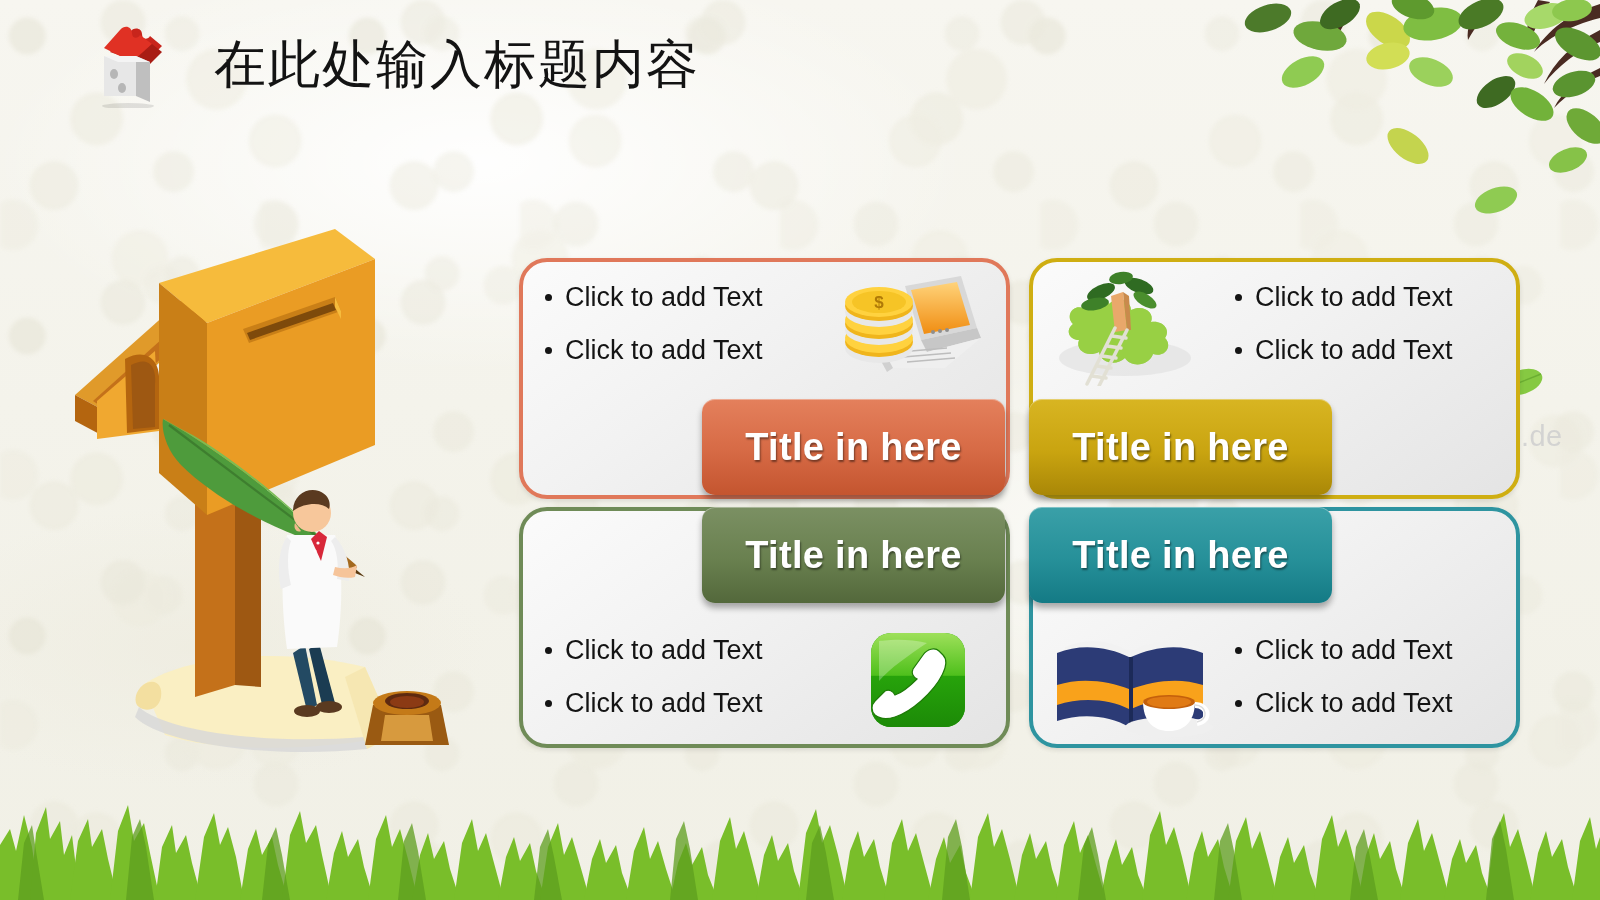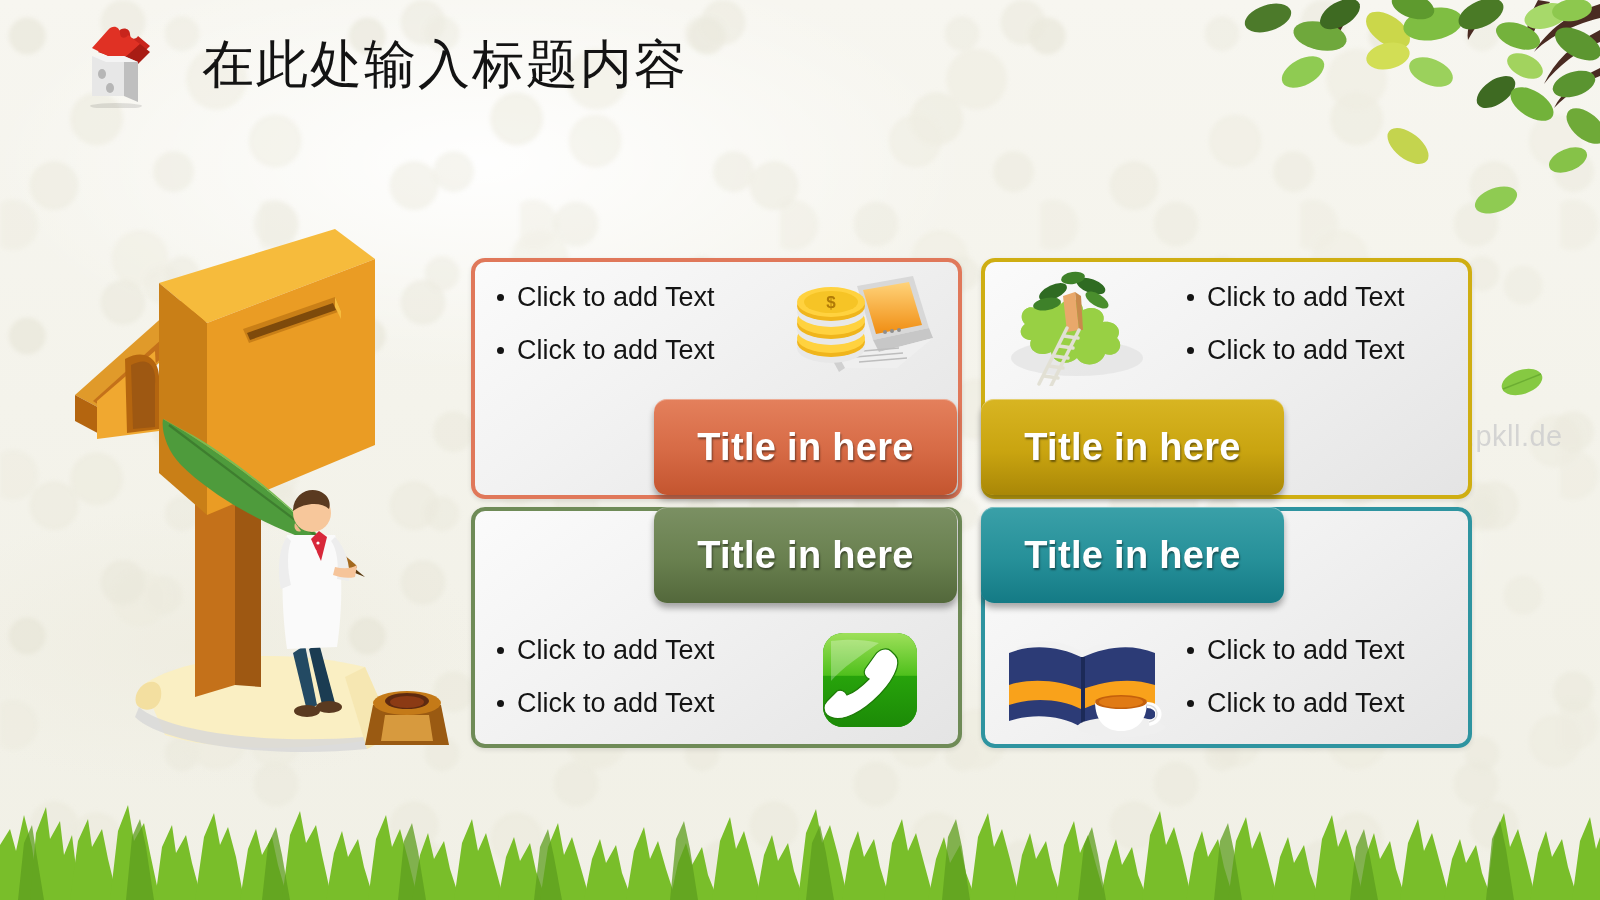--- a/index.html
+++ b/index.html
@@ -38,7 +38,7 @@
   }
 
   
-  #title-row{position:absolute;left:80px;top:22px;display:flex;align-items:center;}
+  #title-row{position:absolute;left:92px;top:22px;display:flex;align-items:center;}
   #puzzle-logo{width:78px;height:86px;flex:0 0 auto;}
   #slide-title{
     margin-left:44px;font-size:52px;line-height:1;color:#131313;

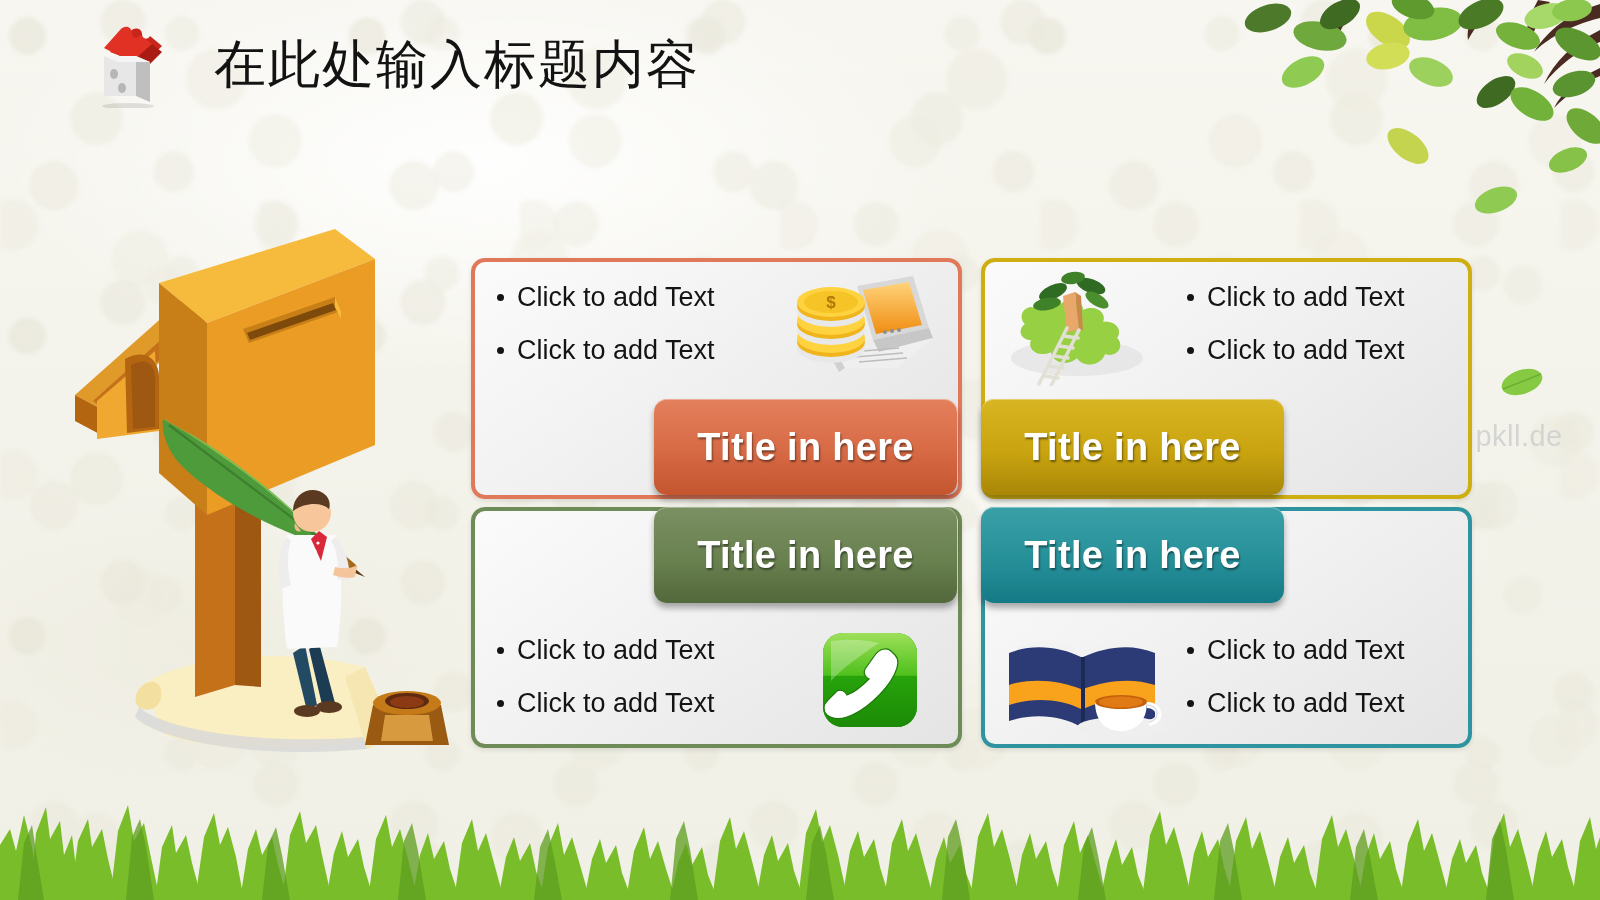--- a/index.html
+++ b/index.html
@@ -57,9 +57,10 @@
 
   
   .panel{
-    position:absolute;border-radius:14px;
+    position:absolute;border-radius:28px;
     background:linear-gradient(145deg,#FBFBFB 0%,#F2F2F2 42%,#E4E4E4 100%);
     box-shadow:0 2px 5px rgba(0,0,0,.10);
+    margin-left:48px;
   }
   #panel-1{left:471px;top:258px;width:483px;height:233px;border:4px solid #E0785A;}
   #panel-2{left:981px;top:258px;width:483px;height:233px;border:4px solid #CFAE12;}

